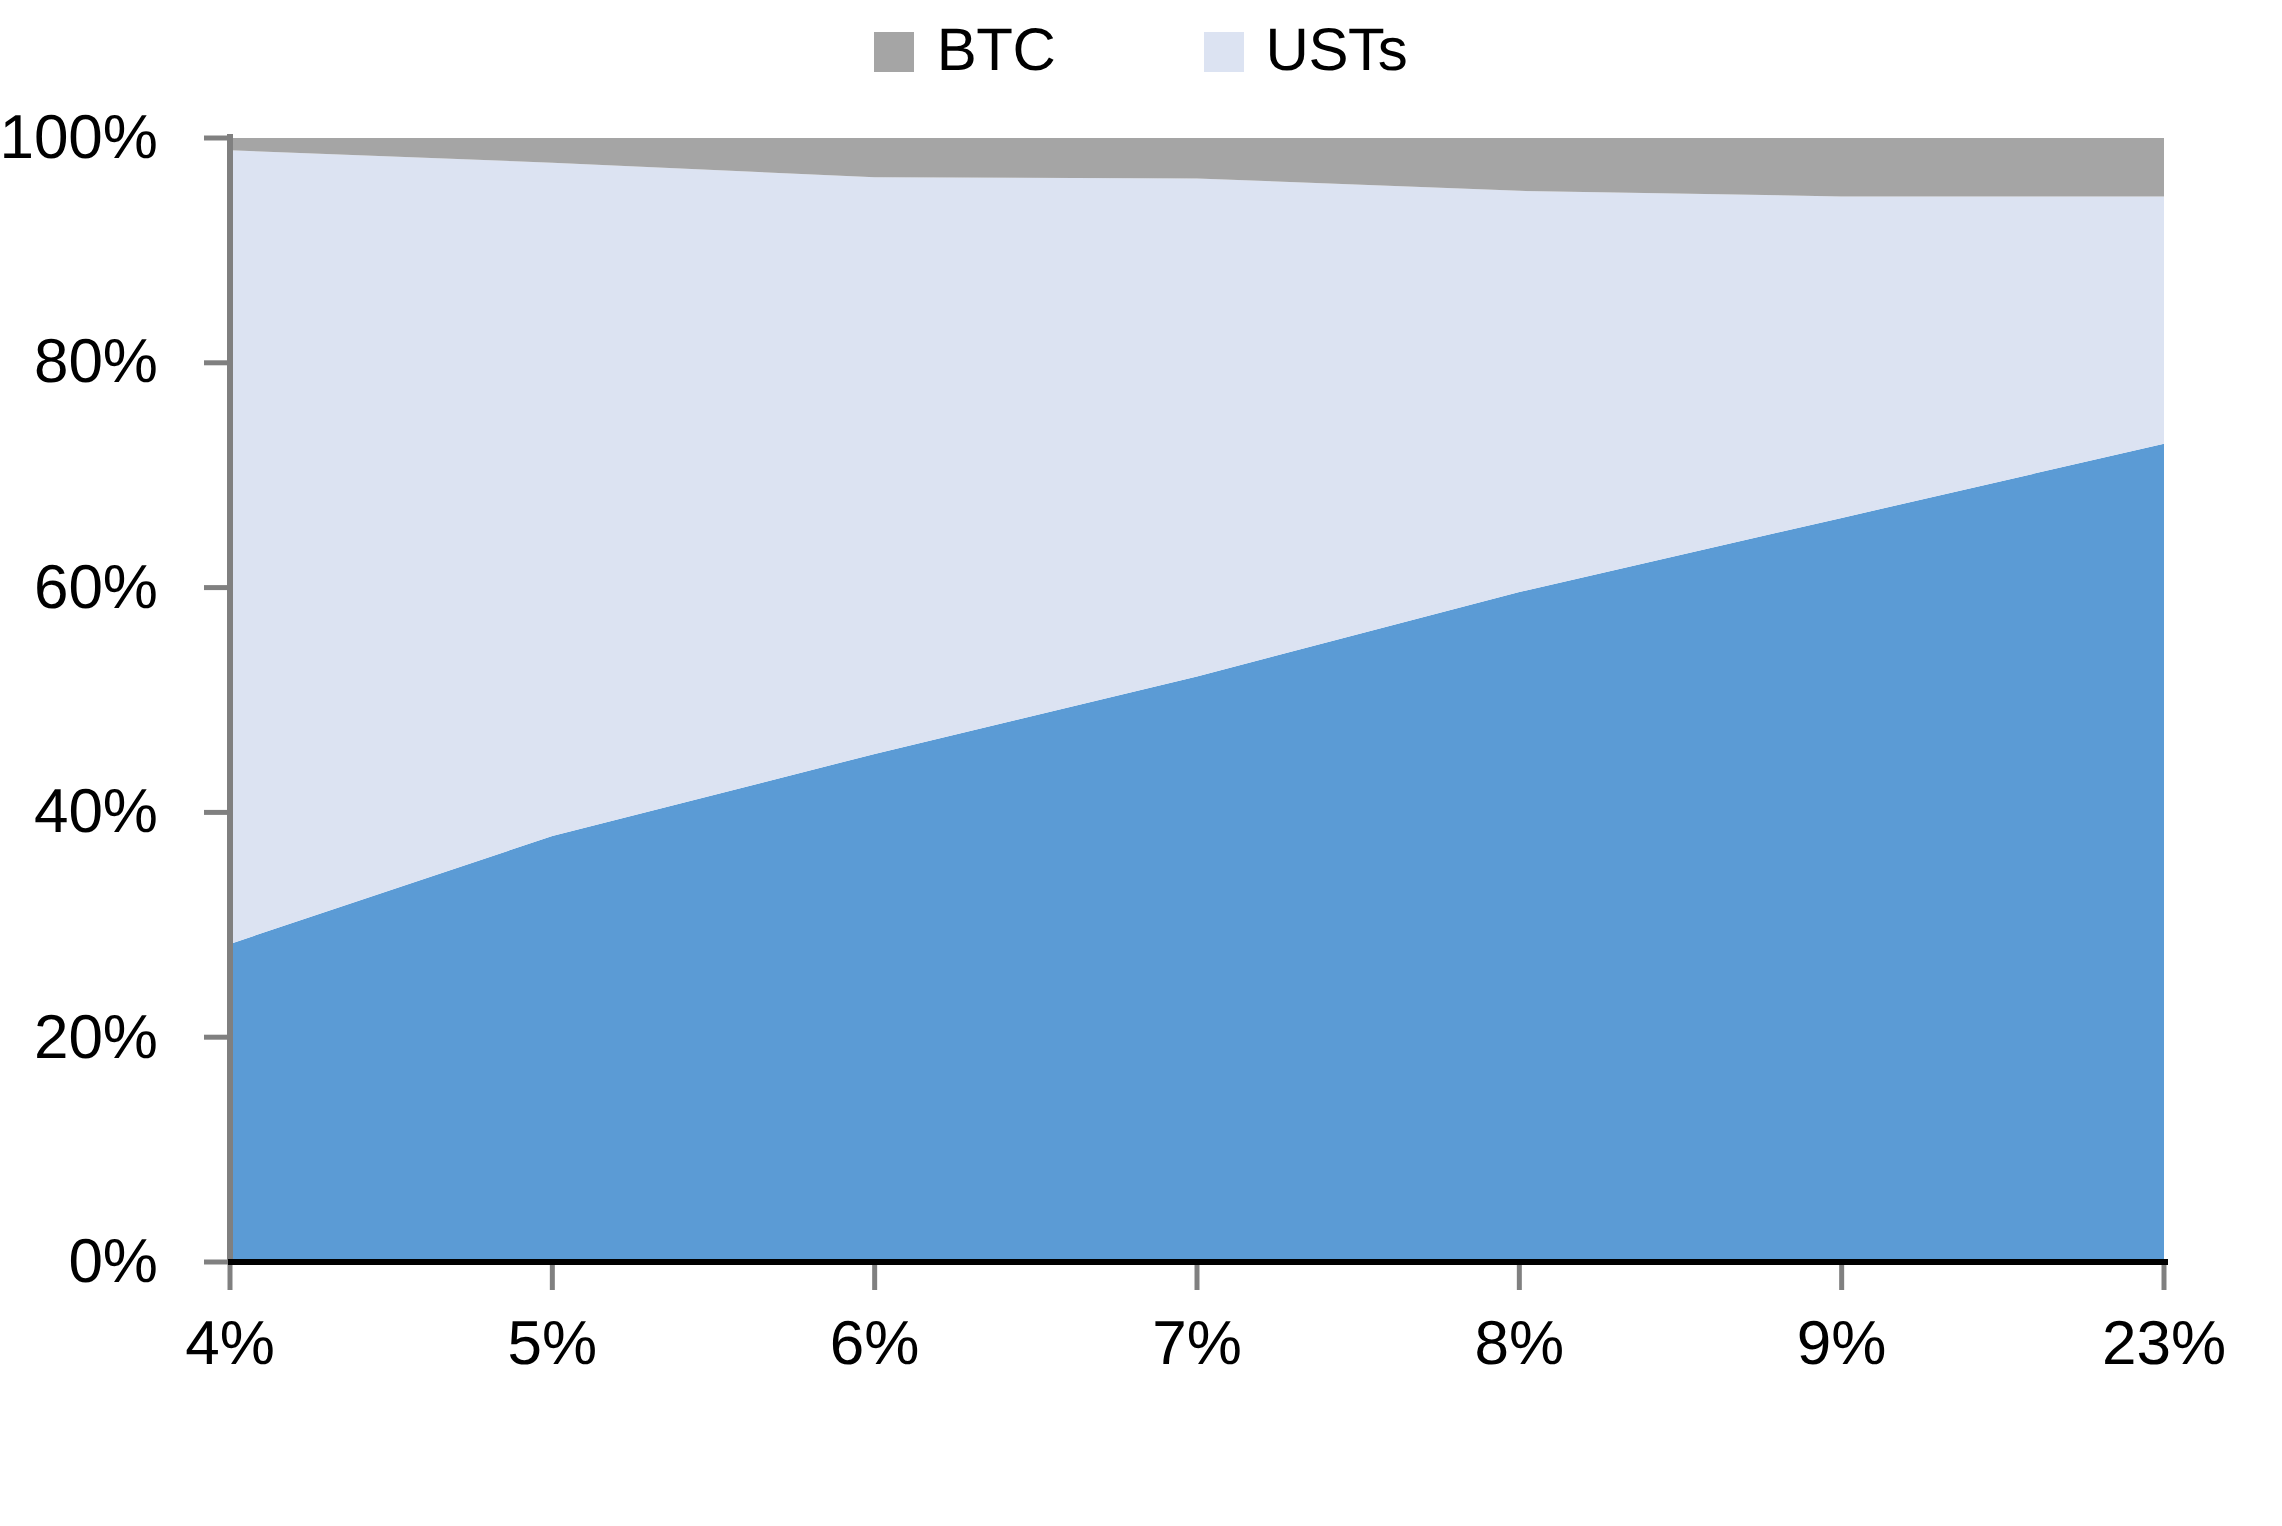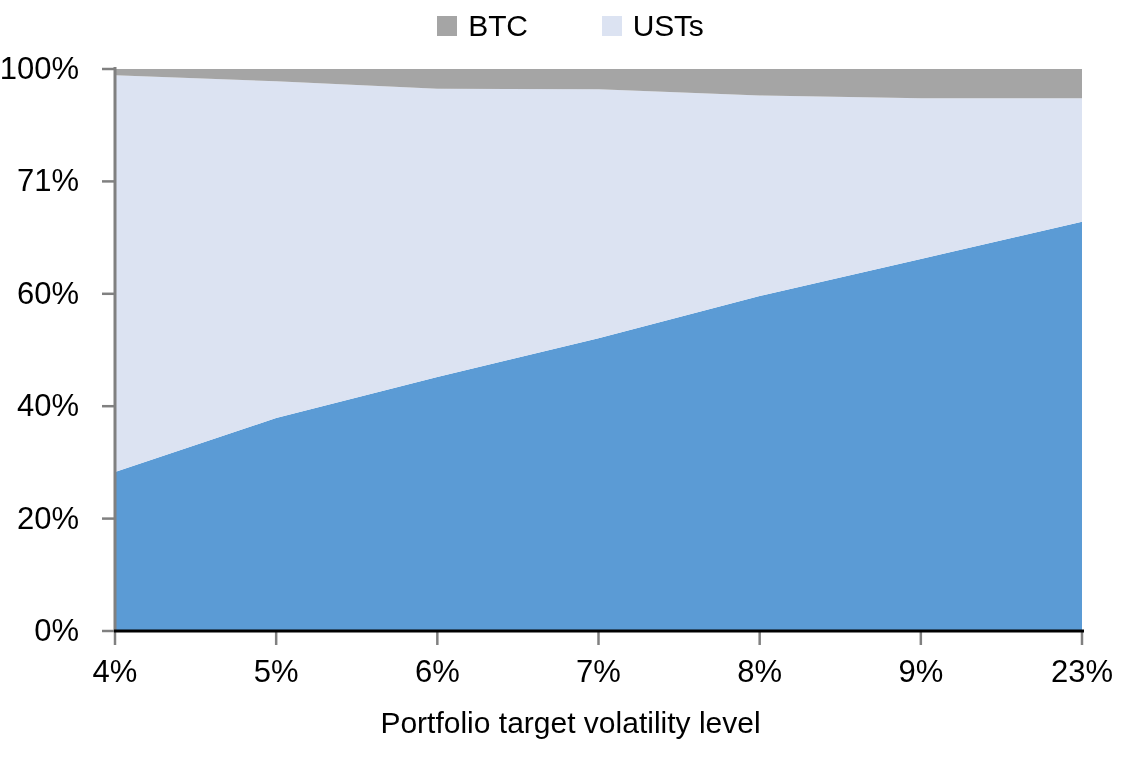--- a/index.html
+++ b/index.html
@@ -141,7 +141,7 @@
 
     <div id="yticks">
         <div class="ytick" style="top: 53px;">100%</div>
-        <div class="ytick" style="top: 165.4px;">71%</div>
+        <div class="ytick" style="top: 165.4px;">80%</div>
         <div class="ytick" style="top: 277.8px;">60%</div>
         <div class="ytick" style="top: 390px;">40%</div>
         <div class="ytick" style="top: 502.6px;">20%</div>

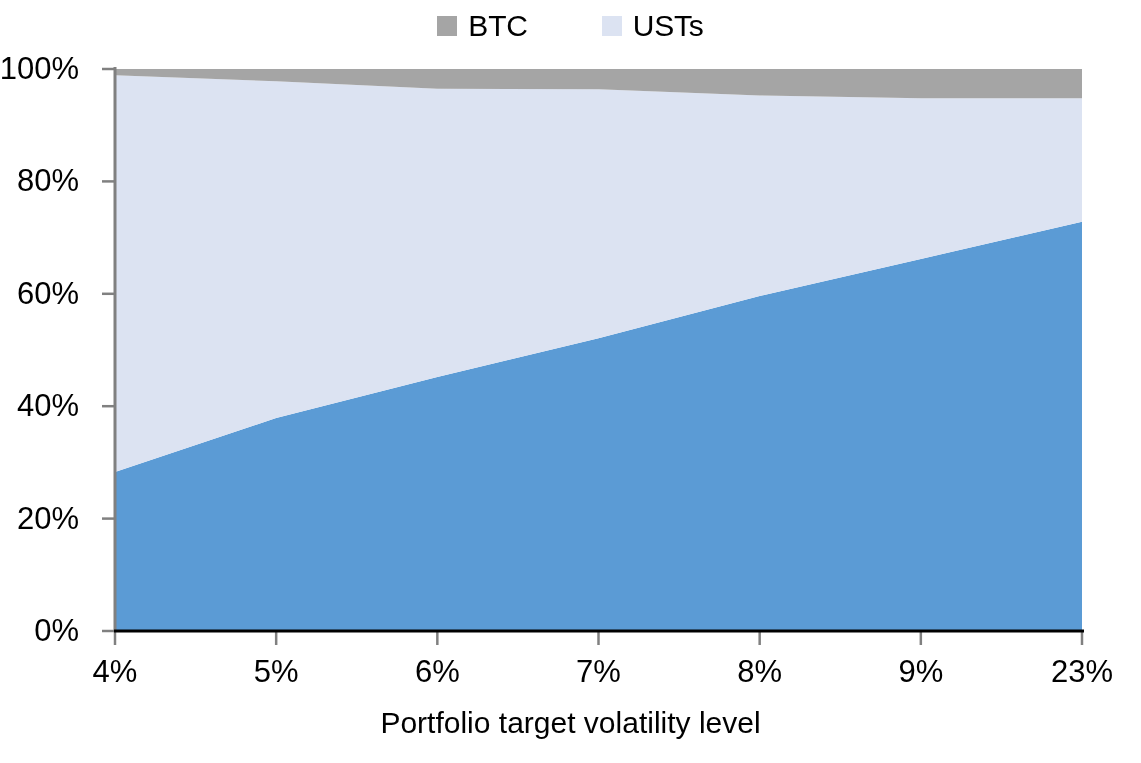--- a/index.html
+++ b/index.html
@@ -159,7 +159,6 @@
       </div>
   </div>
 
-  <div class="xaxis-title">Portfolio target volatility level</div>
 </div>
 
 </body></html>

